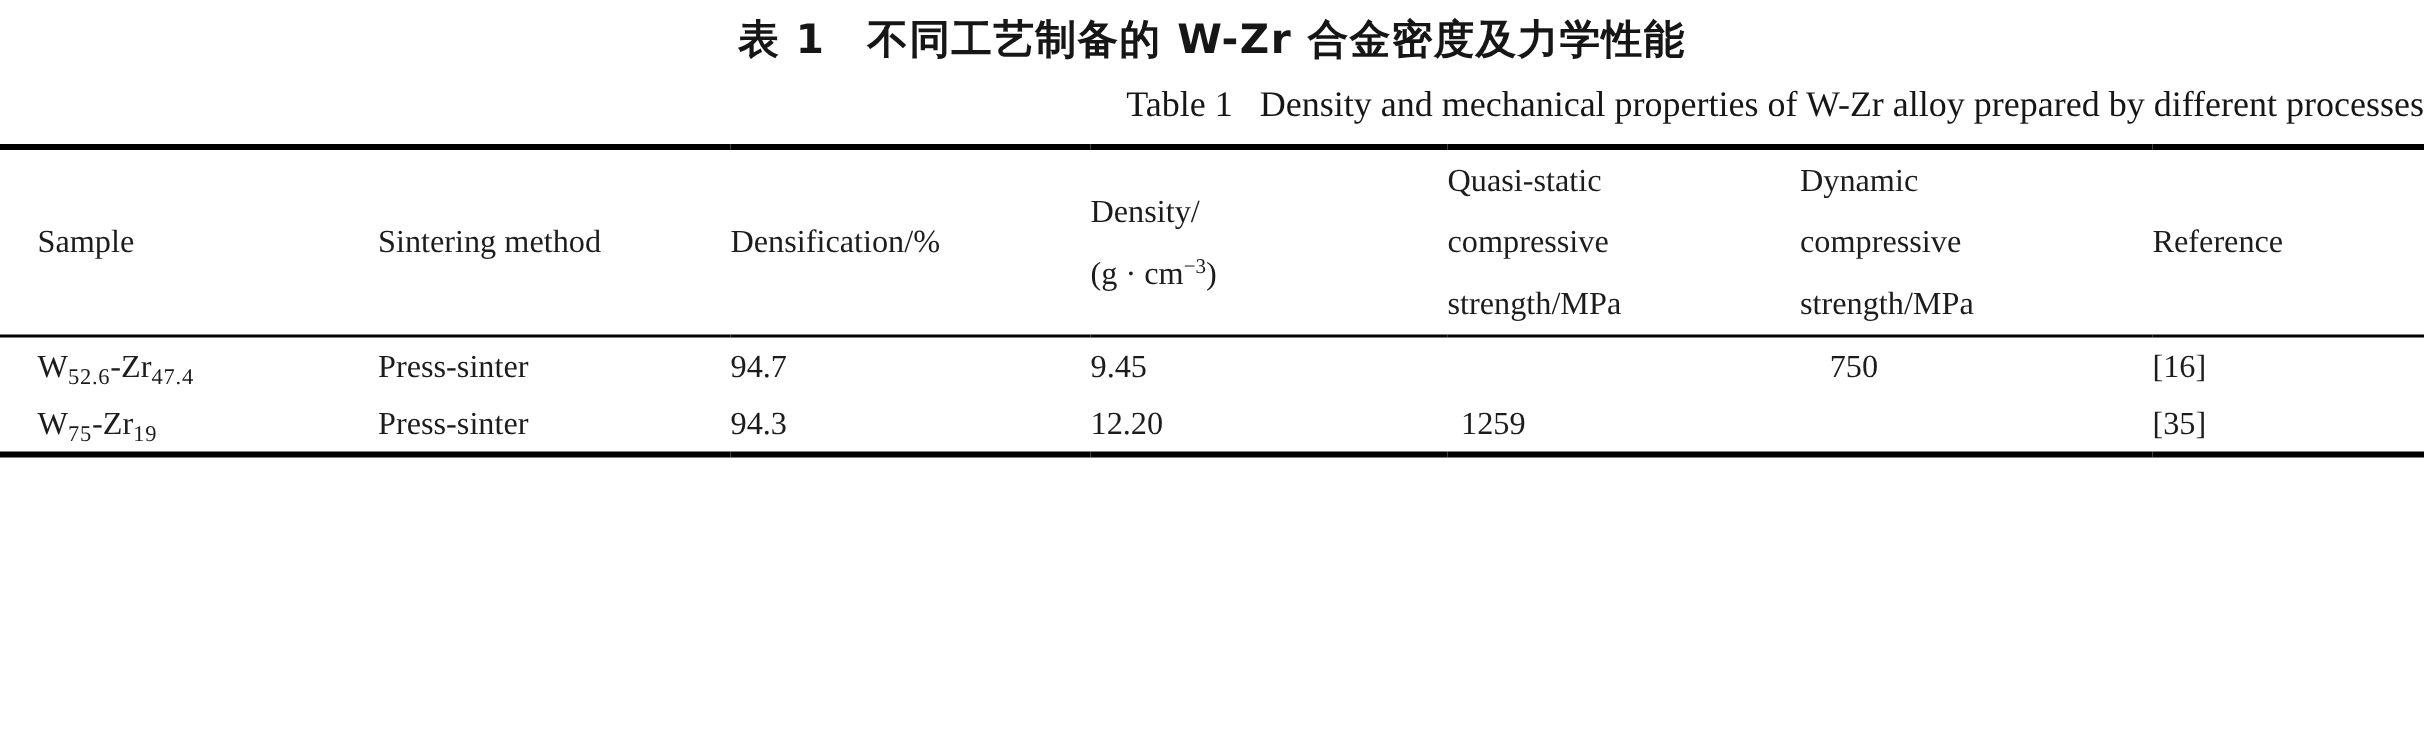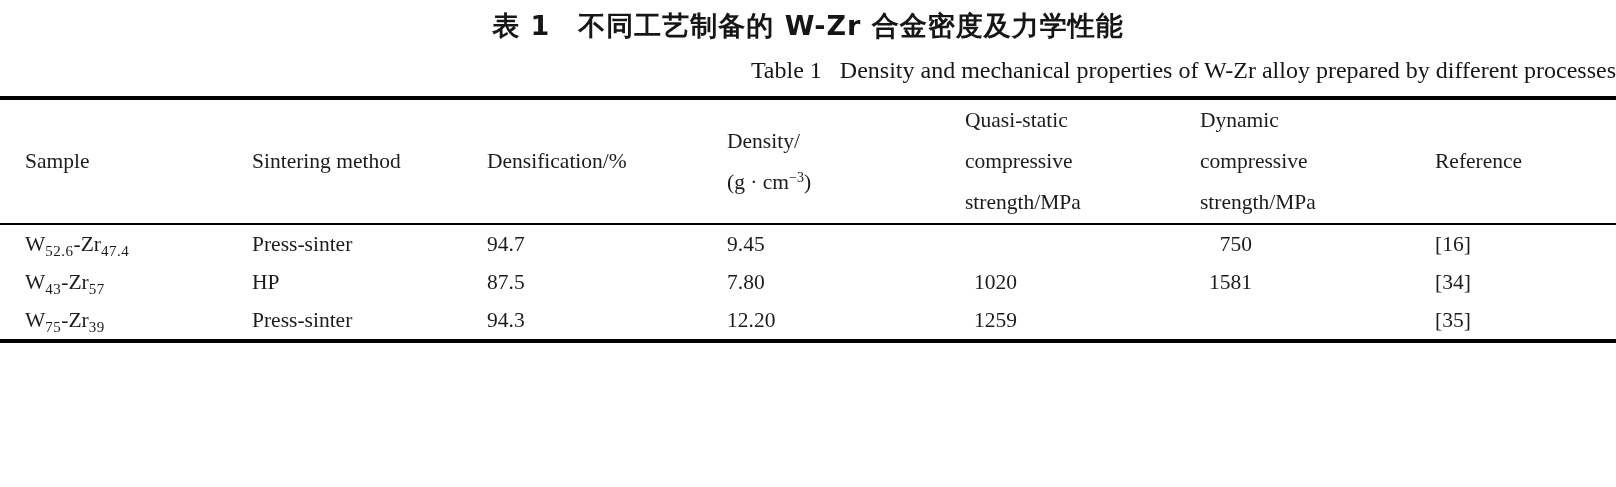--- a/index.html
+++ b/index.html
@@ -126,15 +126,6 @@
 
 
 
-      <tr>
-        <td class="c1"><span><span>W</span><sub>43</sub><span>-Zr</span><sub>57</sub></span></td>
-        <td class="c2">HP</td>
-        <td class="c3">87.5</td>
-        <td class="c4">7.80</td>
-        <td class="c5"><span class="num">1020</span></td>
-        <td class="c6"><span class="num">1581</span></td>
-        <td class="c7">[34]</td>
-      </tr>
 
       <tr>
         <td class="c1"><span><span>W</span><sub>75</sub><span>-Zr</span><sub>39</sub></span></td>

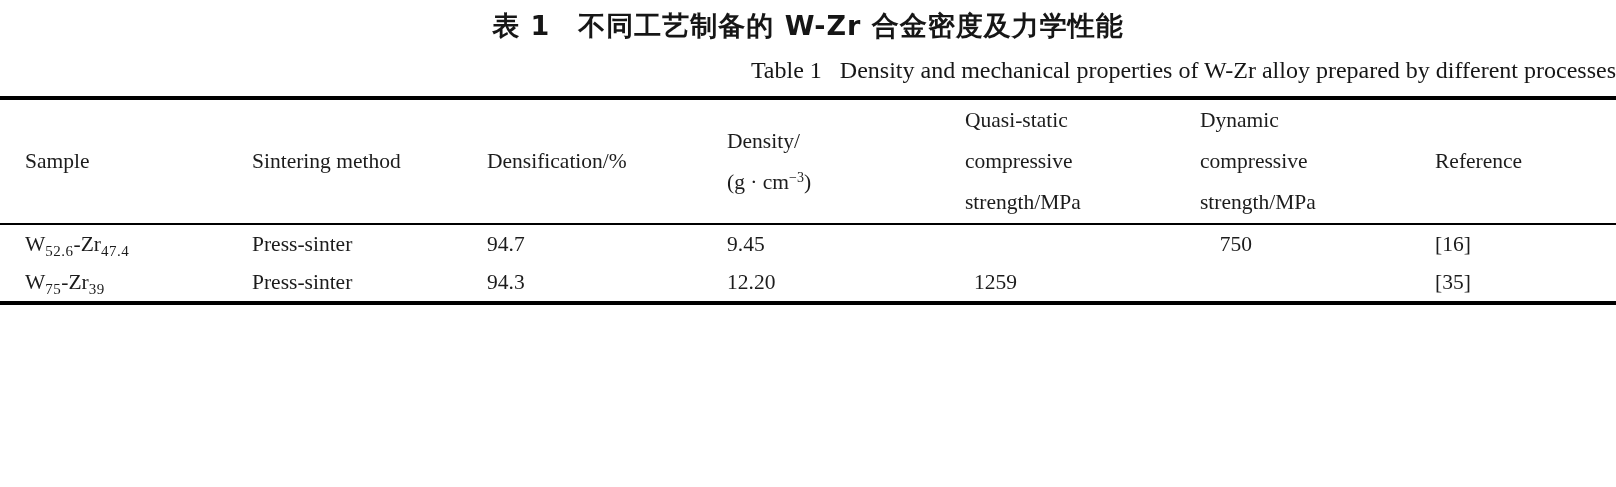--- a/index.html
+++ b/index.html
@@ -128,7 +128,7 @@
 
 
       <tr>
-        <td class="c1"><span><span>W</span><sub>75</sub><span>-Zr</span><sub>39</sub></span></td>
+        <td class="c1"><span><span>W</span><sub>75</sub><span>-Zr</span><sub>19</sub></span></td>
         <td class="c2">Press-sinter</td>
         <td class="c3">94.3</td>
         <td class="c4">12.20</td>

